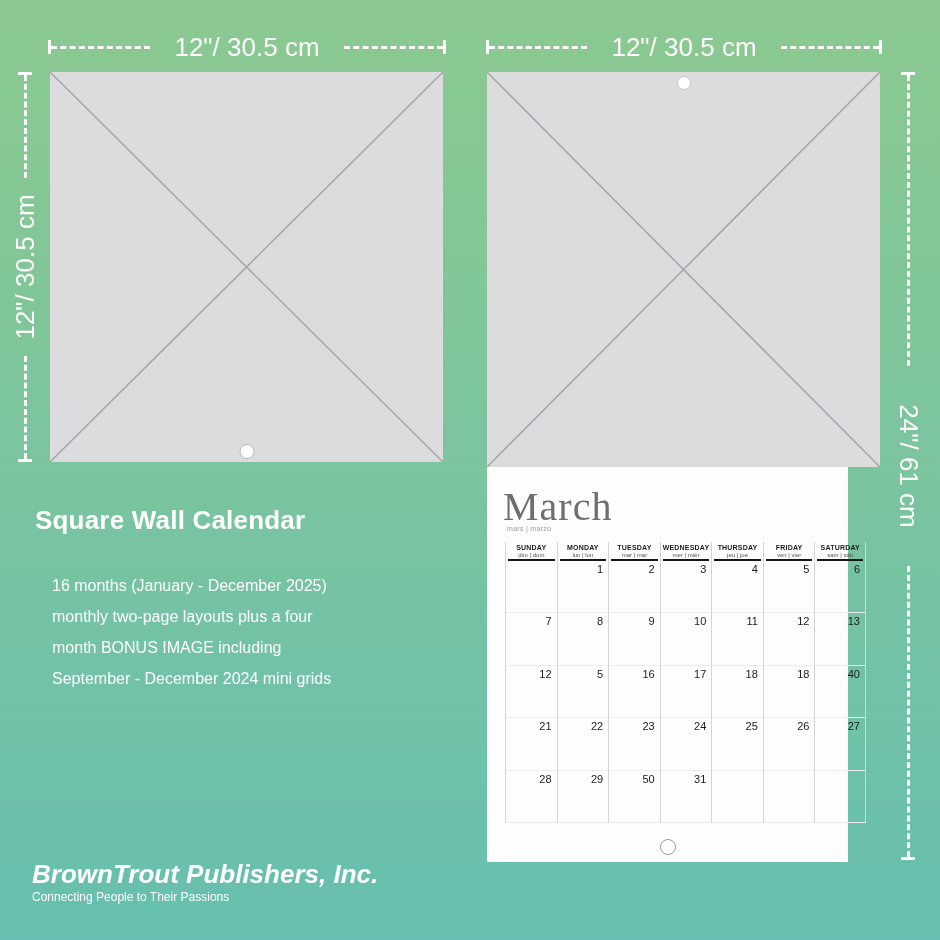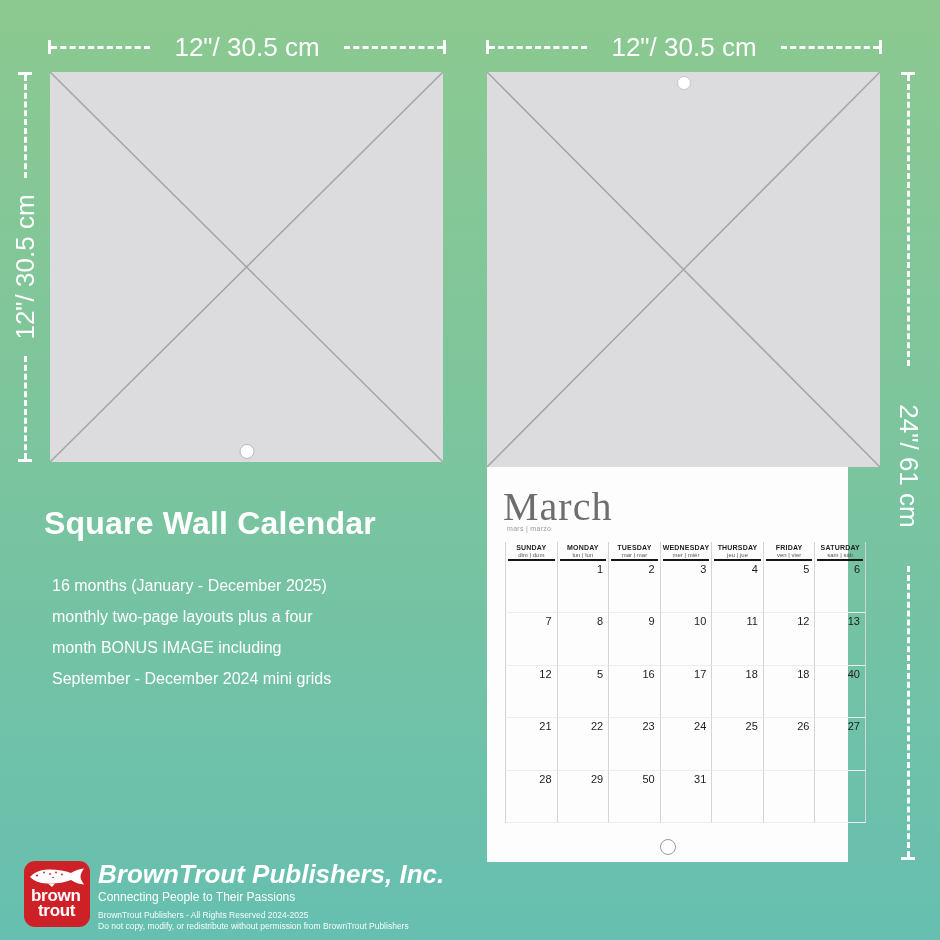--- a/index.html
+++ b/index.html
@@ -43,7 +43,7 @@
          padding:2px 5px 0 0;font-size:11px;color:#1c1c1c;}
 
   
-  .prod-title{position:absolute;left:44px;top:505px;font-size:32px;font-weight:bold;color:#fff;letter-spacing:.2px;}
+  .prod-title{position:absolute;left:35px;top:505px;font-size:26px;font-weight:bold;color:#fff;letter-spacing:.2px;}
   .prod-desc{position:absolute;left:52px;top:570px;width:440px;font-size:16px;color:#fff;
              line-height:31px;white-space:pre-line;}
 

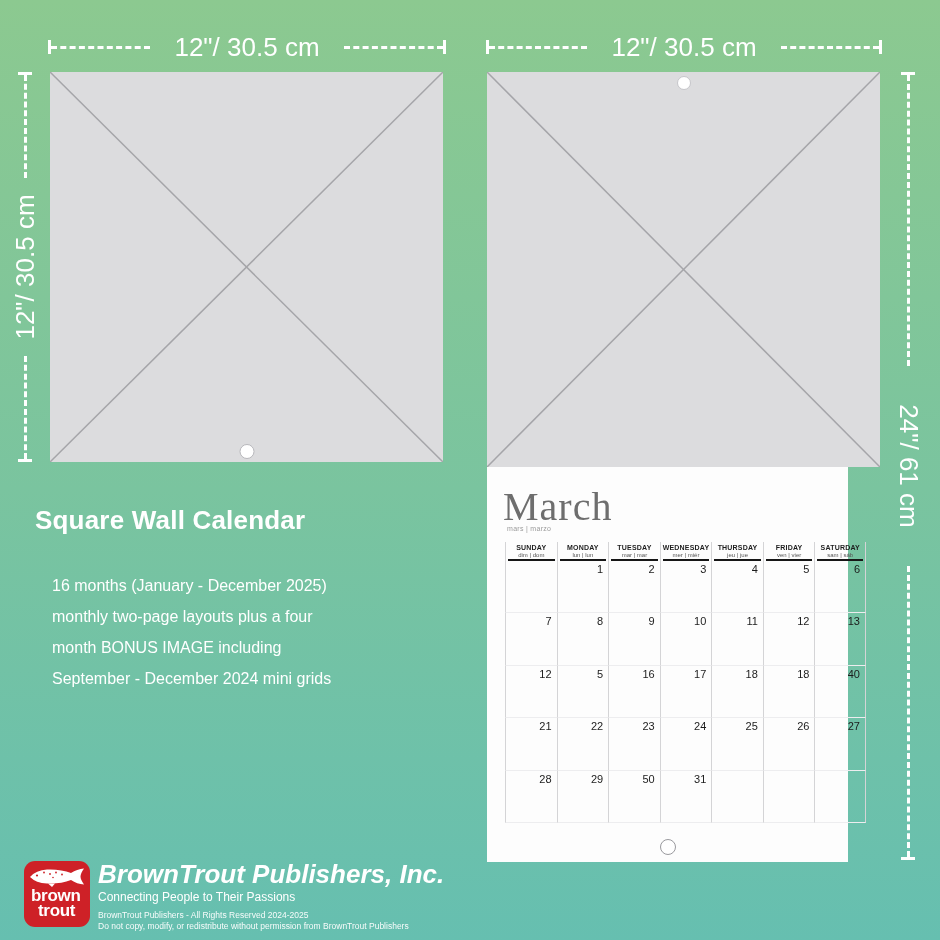--- a/index.html
+++ b/index.html
@@ -193,22 +193,6 @@
 September - December 2024 mini grids</div>
 
 <div class="footer">
-  <div class="logo">
-    <svg width="58" height="23" viewBox="0 0 58 23">
-      <path d="M2,12 Q8,5 19,4.5 Q33,4 43,8 Q49,4 56,3.5 Q52.5,8.5 52.5,11.5 Q52.5,14.5 56,19.5 Q49,19 43,15 Q33,19 19,18.5 Q8,18 2,12 Z" fill="#ffffff"></path>
-      <circle cx="9" cy="10.5" r="1.1" fill="#ce2127"></circle>
-      <circle cx="16" cy="7.5" r="0.9" fill="#ce2127"></circle>
-      <circle cx="22" cy="9" r="0.9" fill="#ce2127"></circle>
-      <circle cx="28" cy="7.5" r="0.9" fill="#ce2127"></circle>
-      <circle cx="34" cy="9.5" r="0.9" fill="#ce2127"></circle>
-      <circle cx="25" cy="12.5" r="0.8" fill="#ce2127"></circle>
-      <path d="M20,18.5 L24,22 L27,18.5 Z" fill="#ffffff"></path>
-    </svg>
-    <div class="logo-words">
-      <div class="logo-w1">brown</div>
-      <div class="logo-w2">trout</div>
-    </div>
-  </div>
   <div class="ftext">
     <div class="fcompany">BrownTrout Publishers, Inc.</div>
     <div class="ftagline">Connecting People to Their Passions</div>

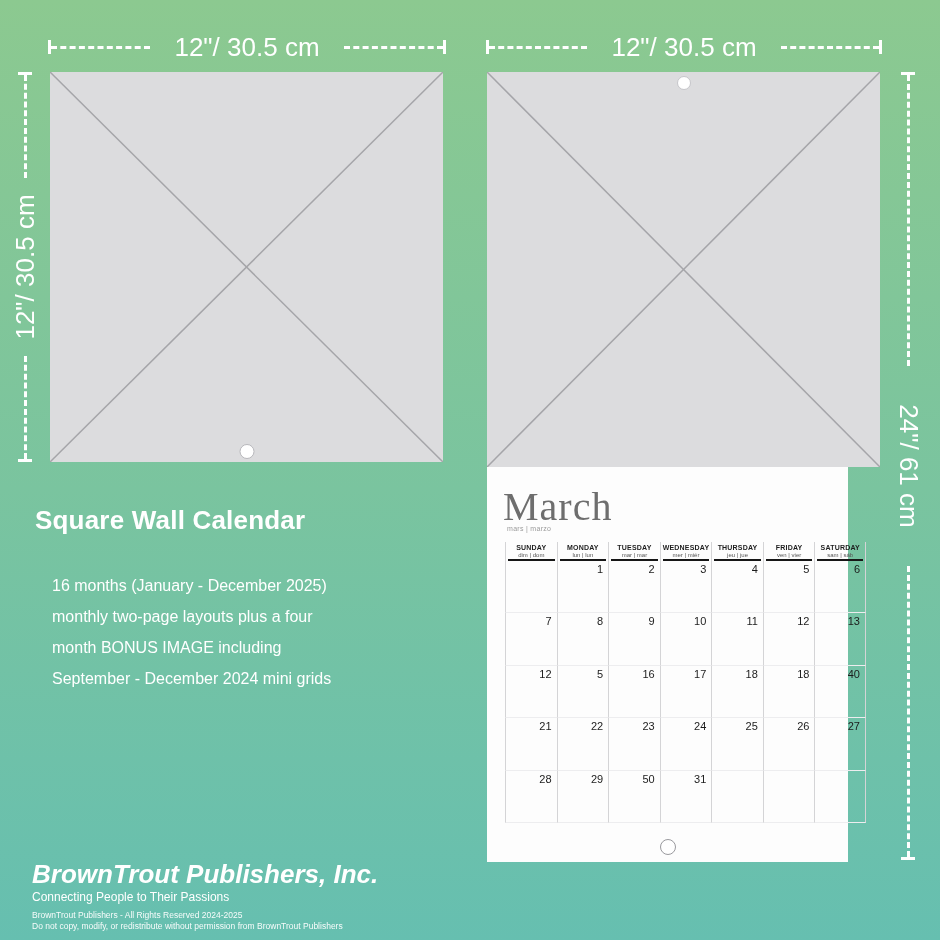--- a/index.html
+++ b/index.html
@@ -196,10 +196,6 @@
   <div class="ftext">
     <div class="fcompany">BrownTrout Publishers, Inc.</div>
     <div class="ftagline">Connecting People to Their Passions</div>
-    <div class="fcopy">
-      <div>BrownTrout Publishers - All Rights Reserved 2024-2025</div>
-      <div>Do not copy, modify, or redistribute without permission from BrownTrout Publishers</div>
-    </div>
   </div>
 </div>
 

